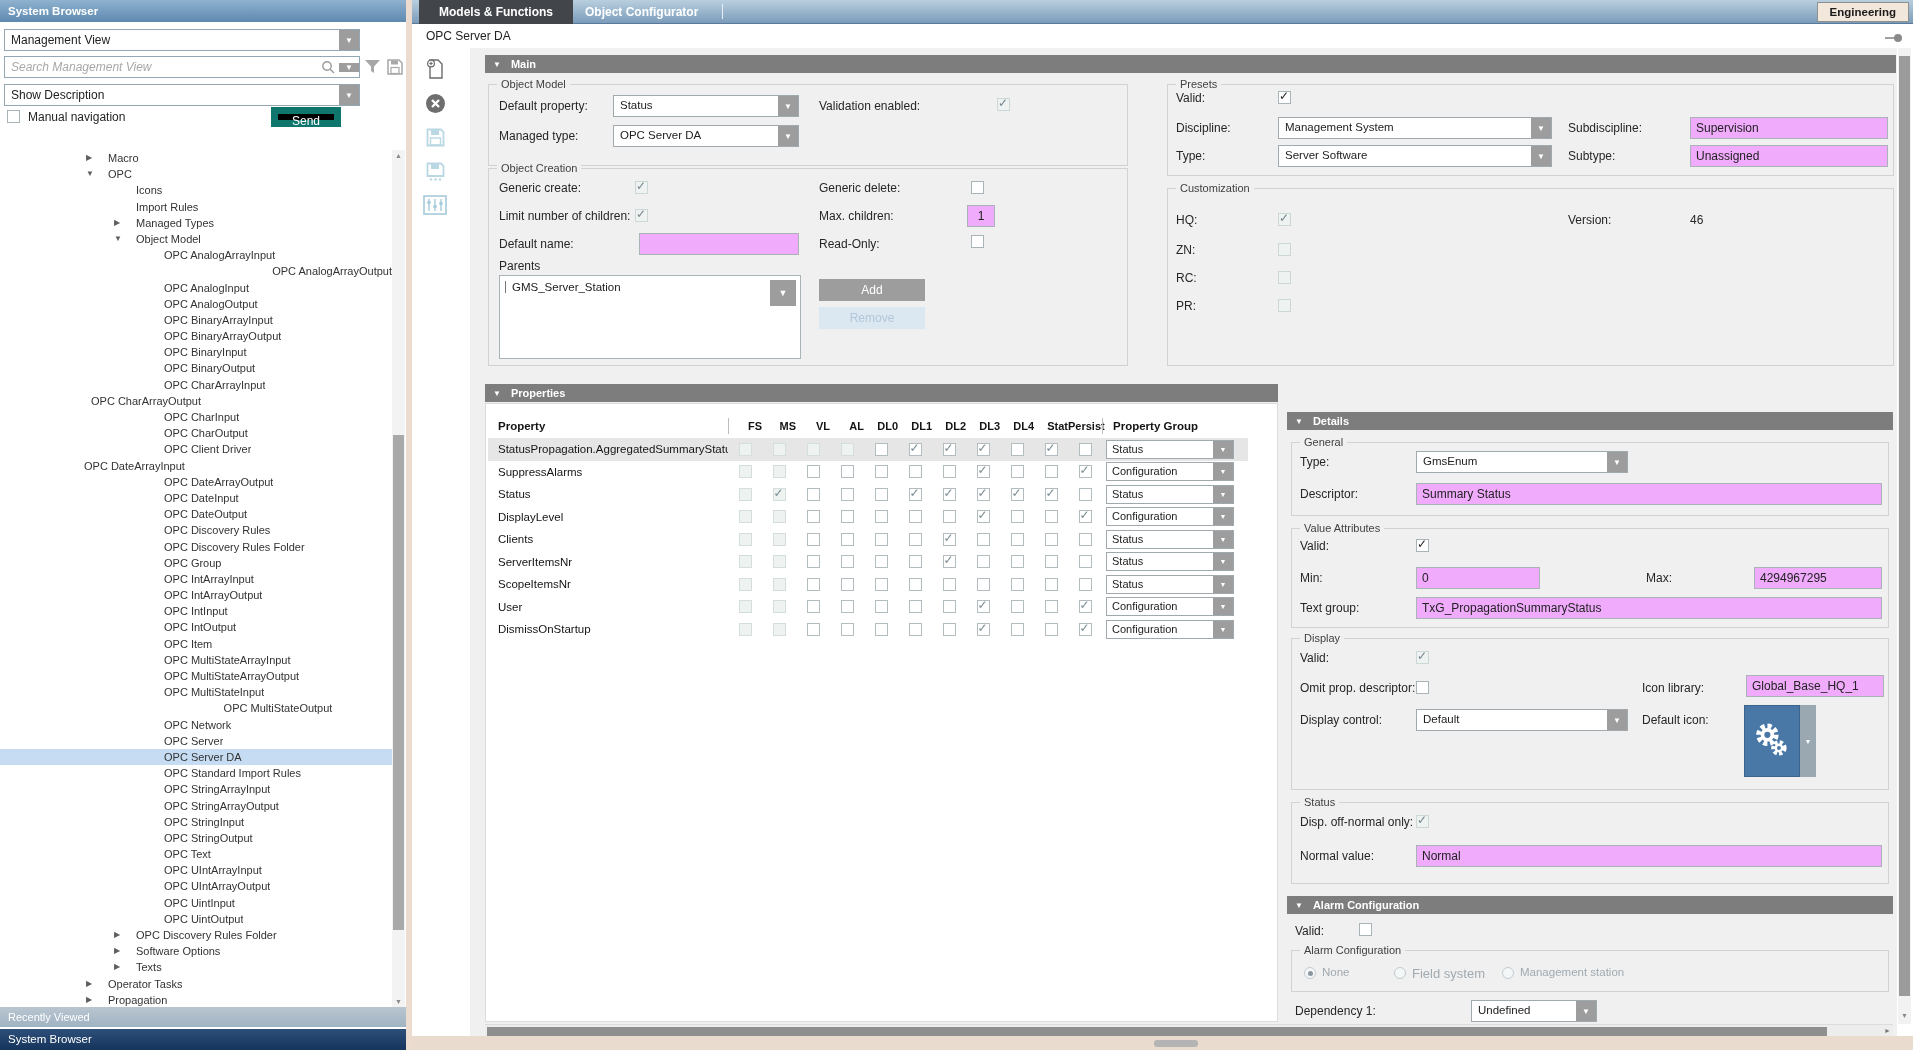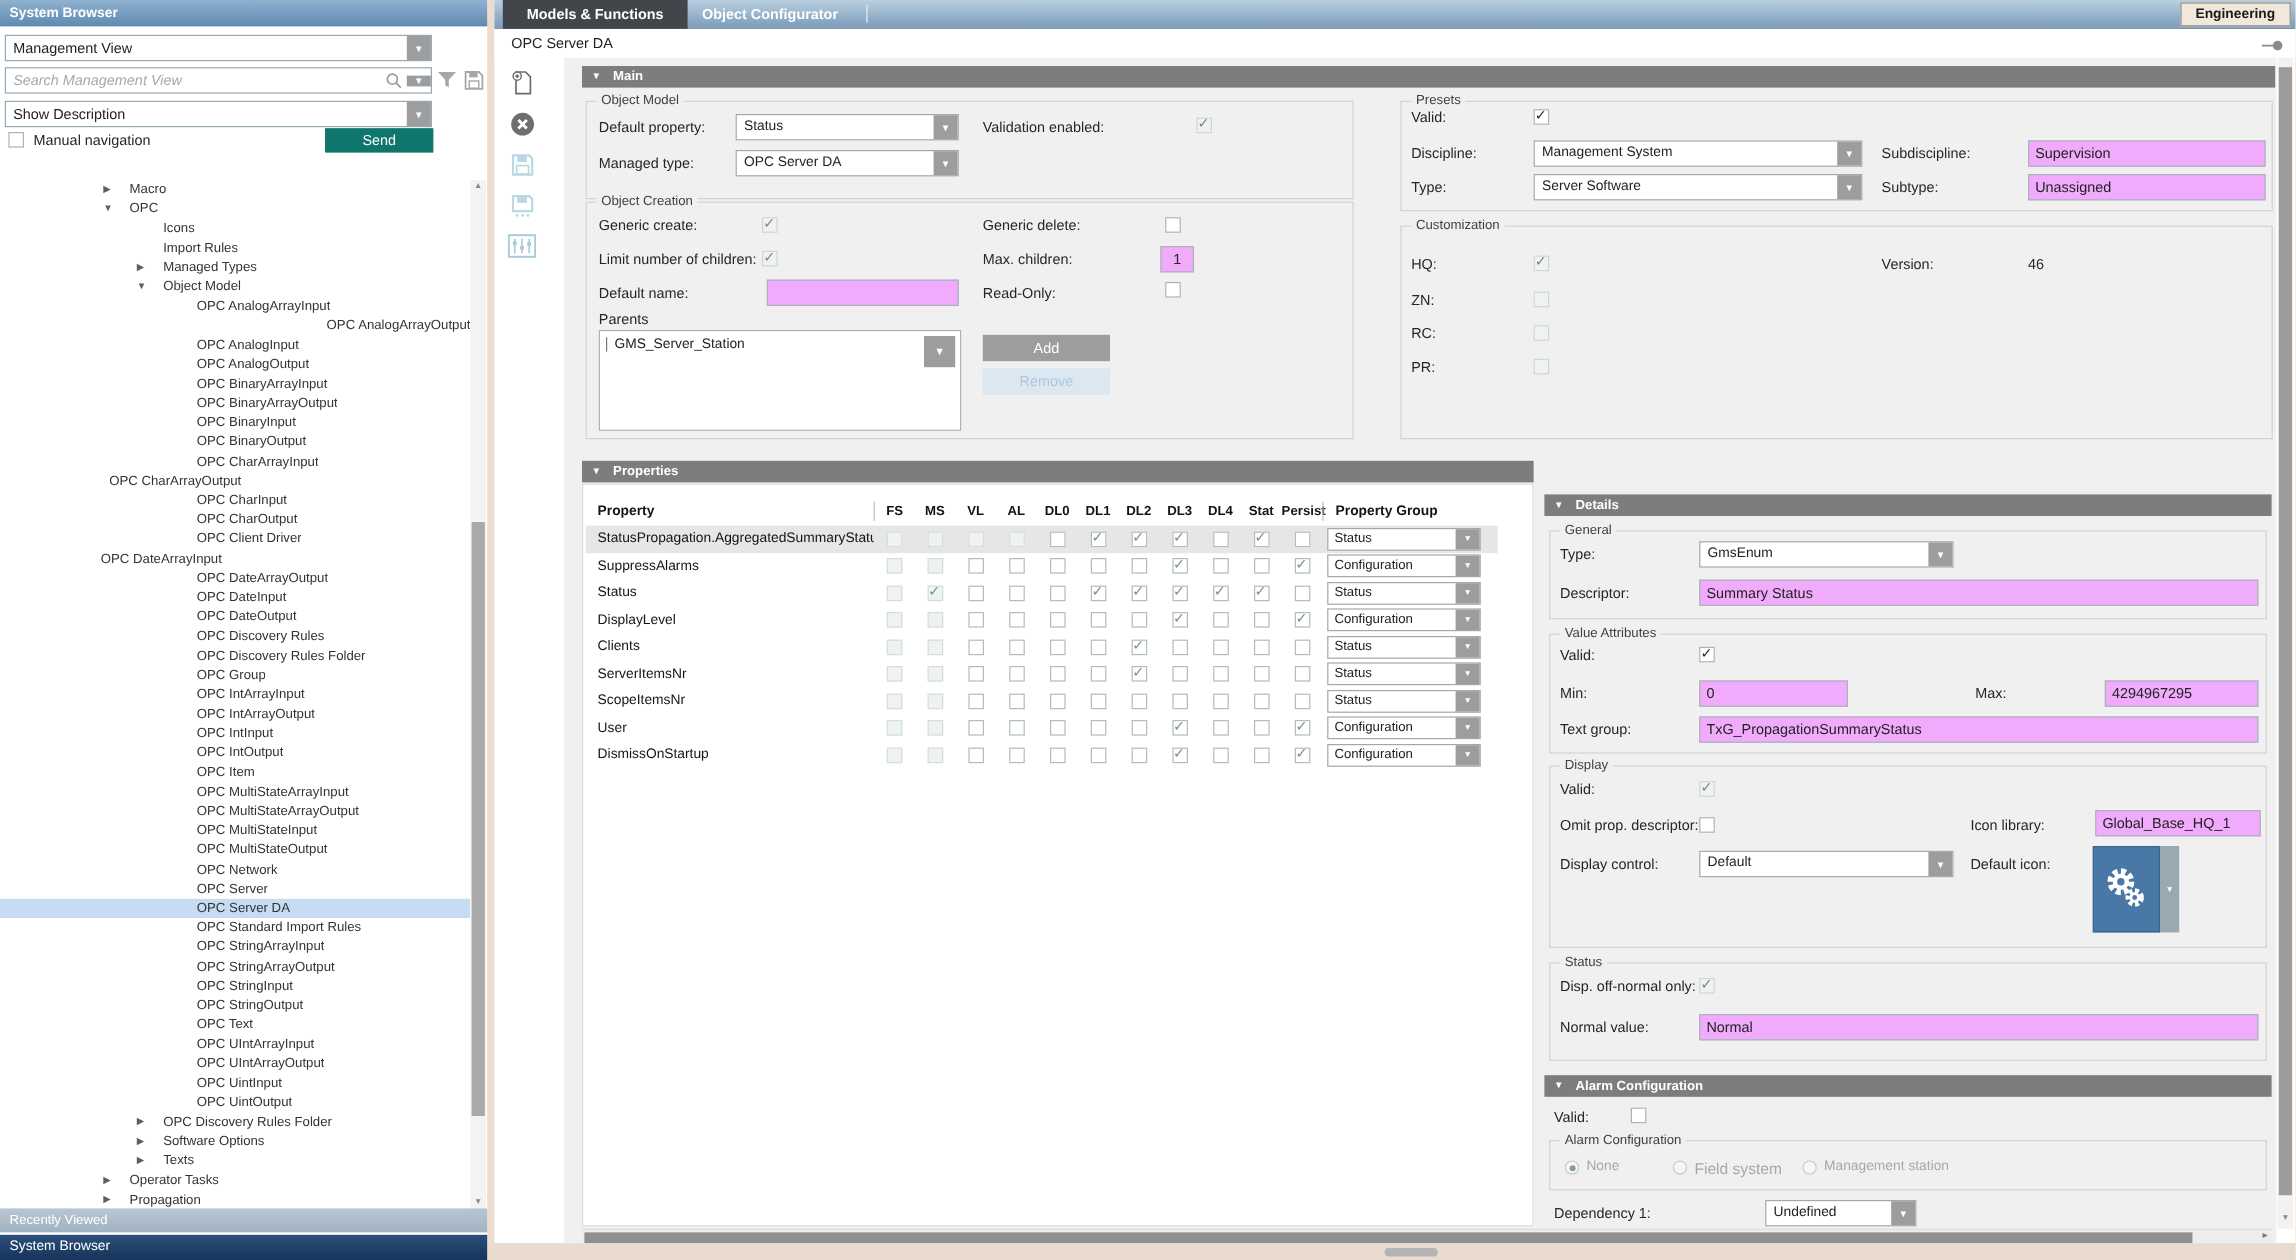--- a/index.html
+++ b/index.html
@@ -25,7 +25,7 @@
   .cb.C { background:#fff; }
   .cb.C::after { content:"✓"; position:absolute; left:0px; top:-3px; font-size:12px; color:#2b2b2b; }
   .cb.dc { background:#eef3f2; border-color:#ccd8d5; }
-  .send { position:absolute; width:90px; height:20px; background:#0f766e; color:#fff; border:3px solid #0f766e;
+  .send { position:absolute; width:70px; height:20px; background:#000000; color:#fff; border:7px solid #0f766e;
           font:12px "Liberation Sans",sans-serif; }
   #tree { position:absolute; left:0; top:150px; width:392px; height:858px; overflow:hidden; background:#fff; }
   .trow { height:16.2px; line-height:16.2px; font-size:11px; color:#333; white-space:nowrap; display:flex; align-items:center; }

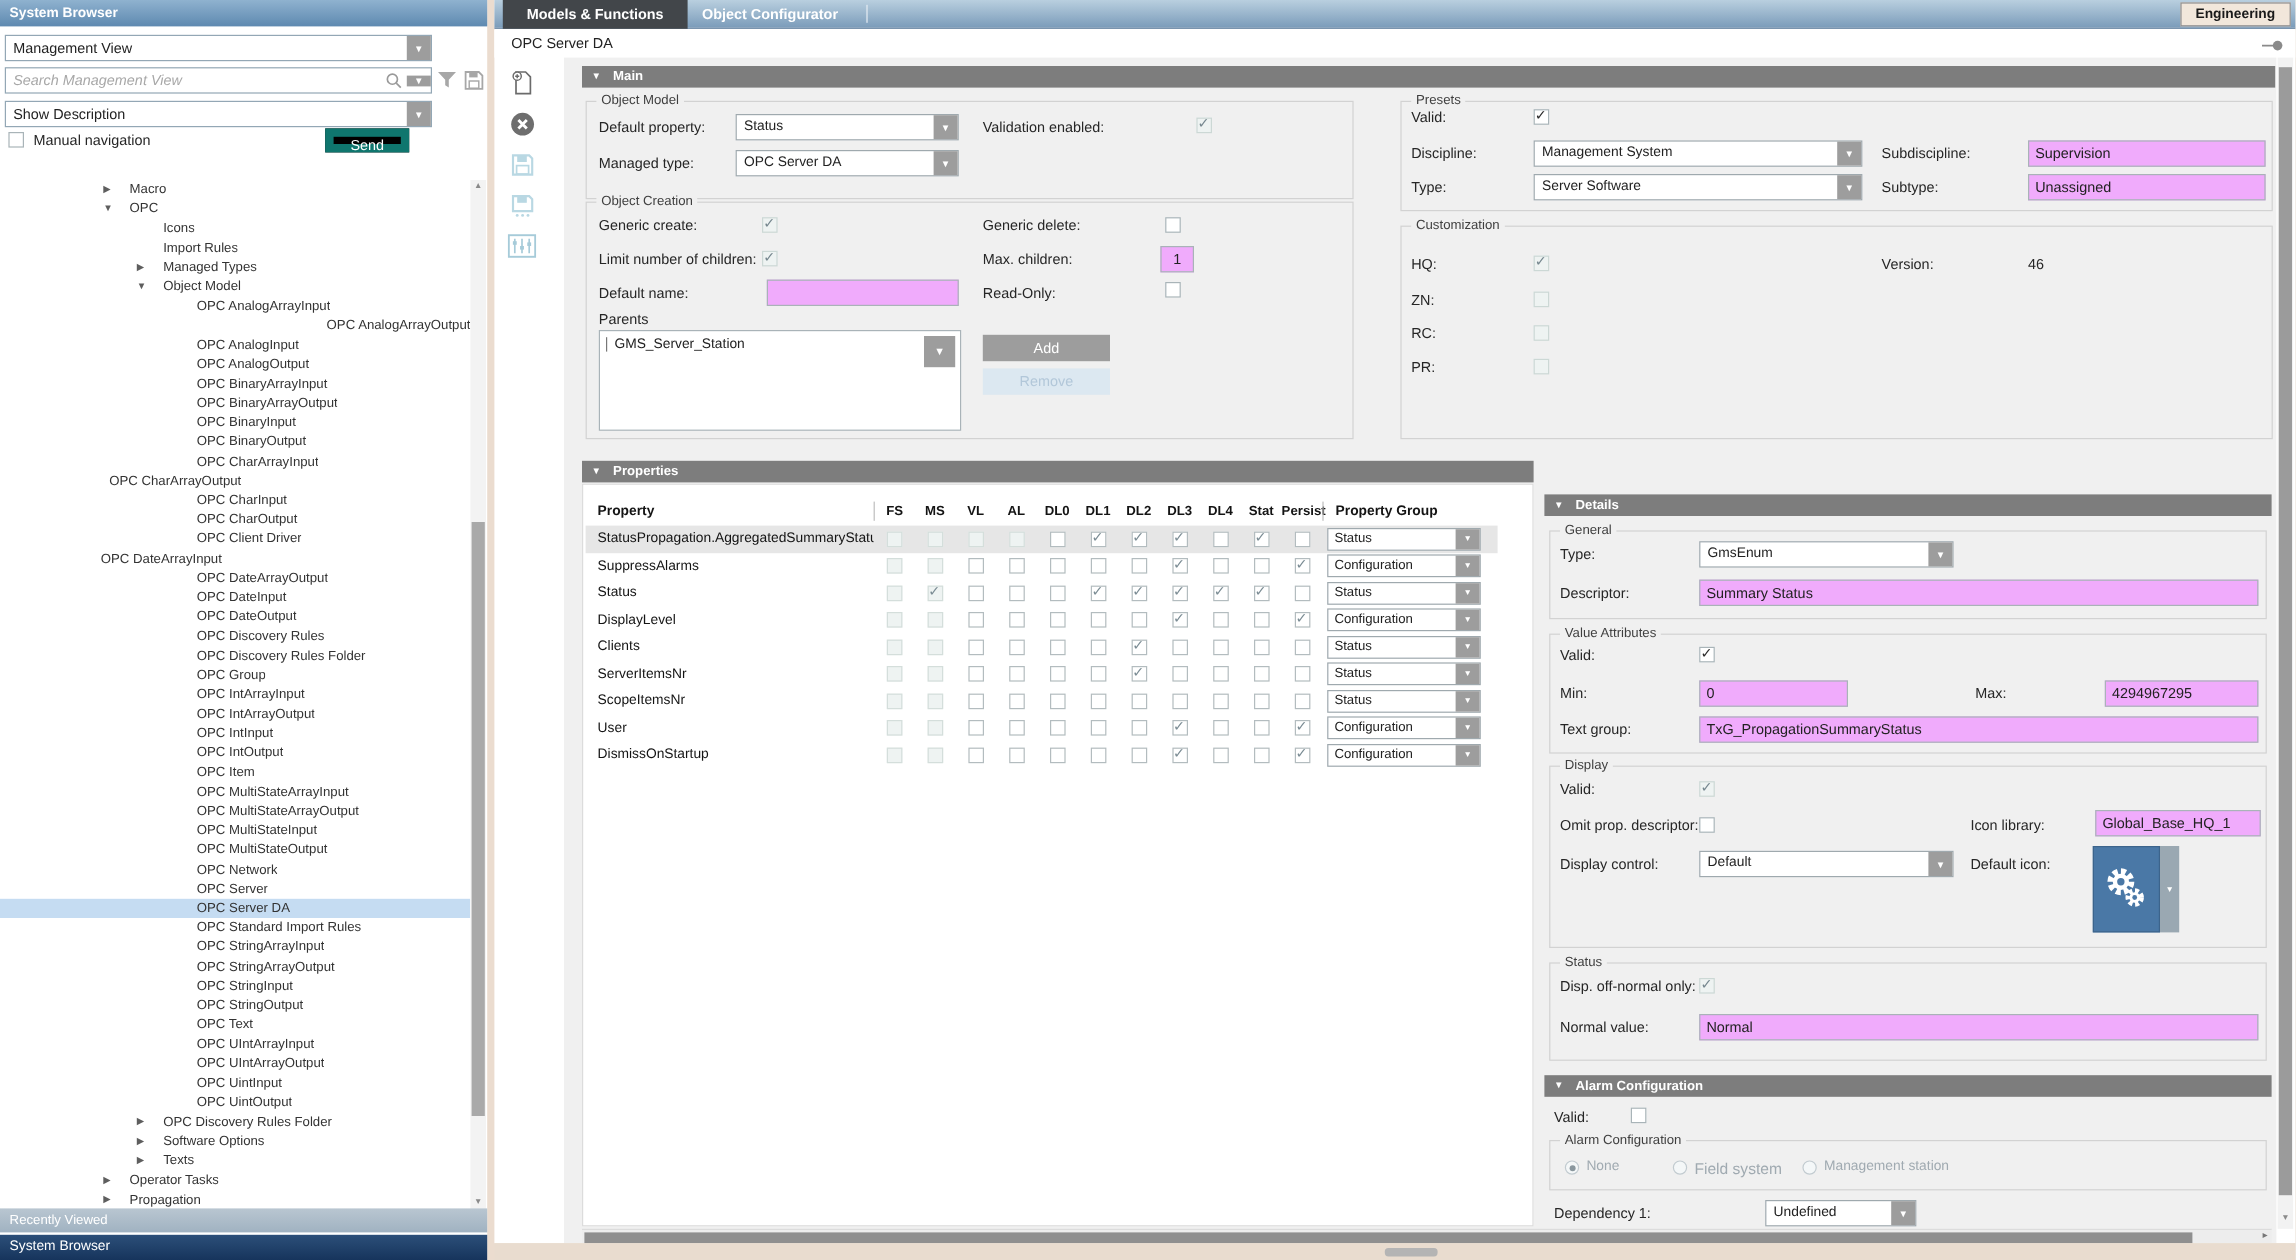--- a/index.html
+++ b/index.html
@@ -78,7 +78,7 @@
   .ptr { display:grid; grid-template-columns:240px repeat(11,34px) 146px; height:22.5px; align-items:center; }
   .ptr.head { font-weight:bold; height:24px; }
   .ptr .pc { font-size:11.5px; padding-left:10px; color:#141414; white-space:nowrap; overflow:hidden; }
-  .ptr .hc { font-size:11px; text-align:center; color:#141414; }
+  .ptr .hc { font-size:11px; text-align:right; color:#141414; }
   .ptr .cc { display:flex; justify-content:center; align-items:center; }
   .ptr .gc { padding-left:4px; }
   .ptr.hl { background:#e6e6e6; }

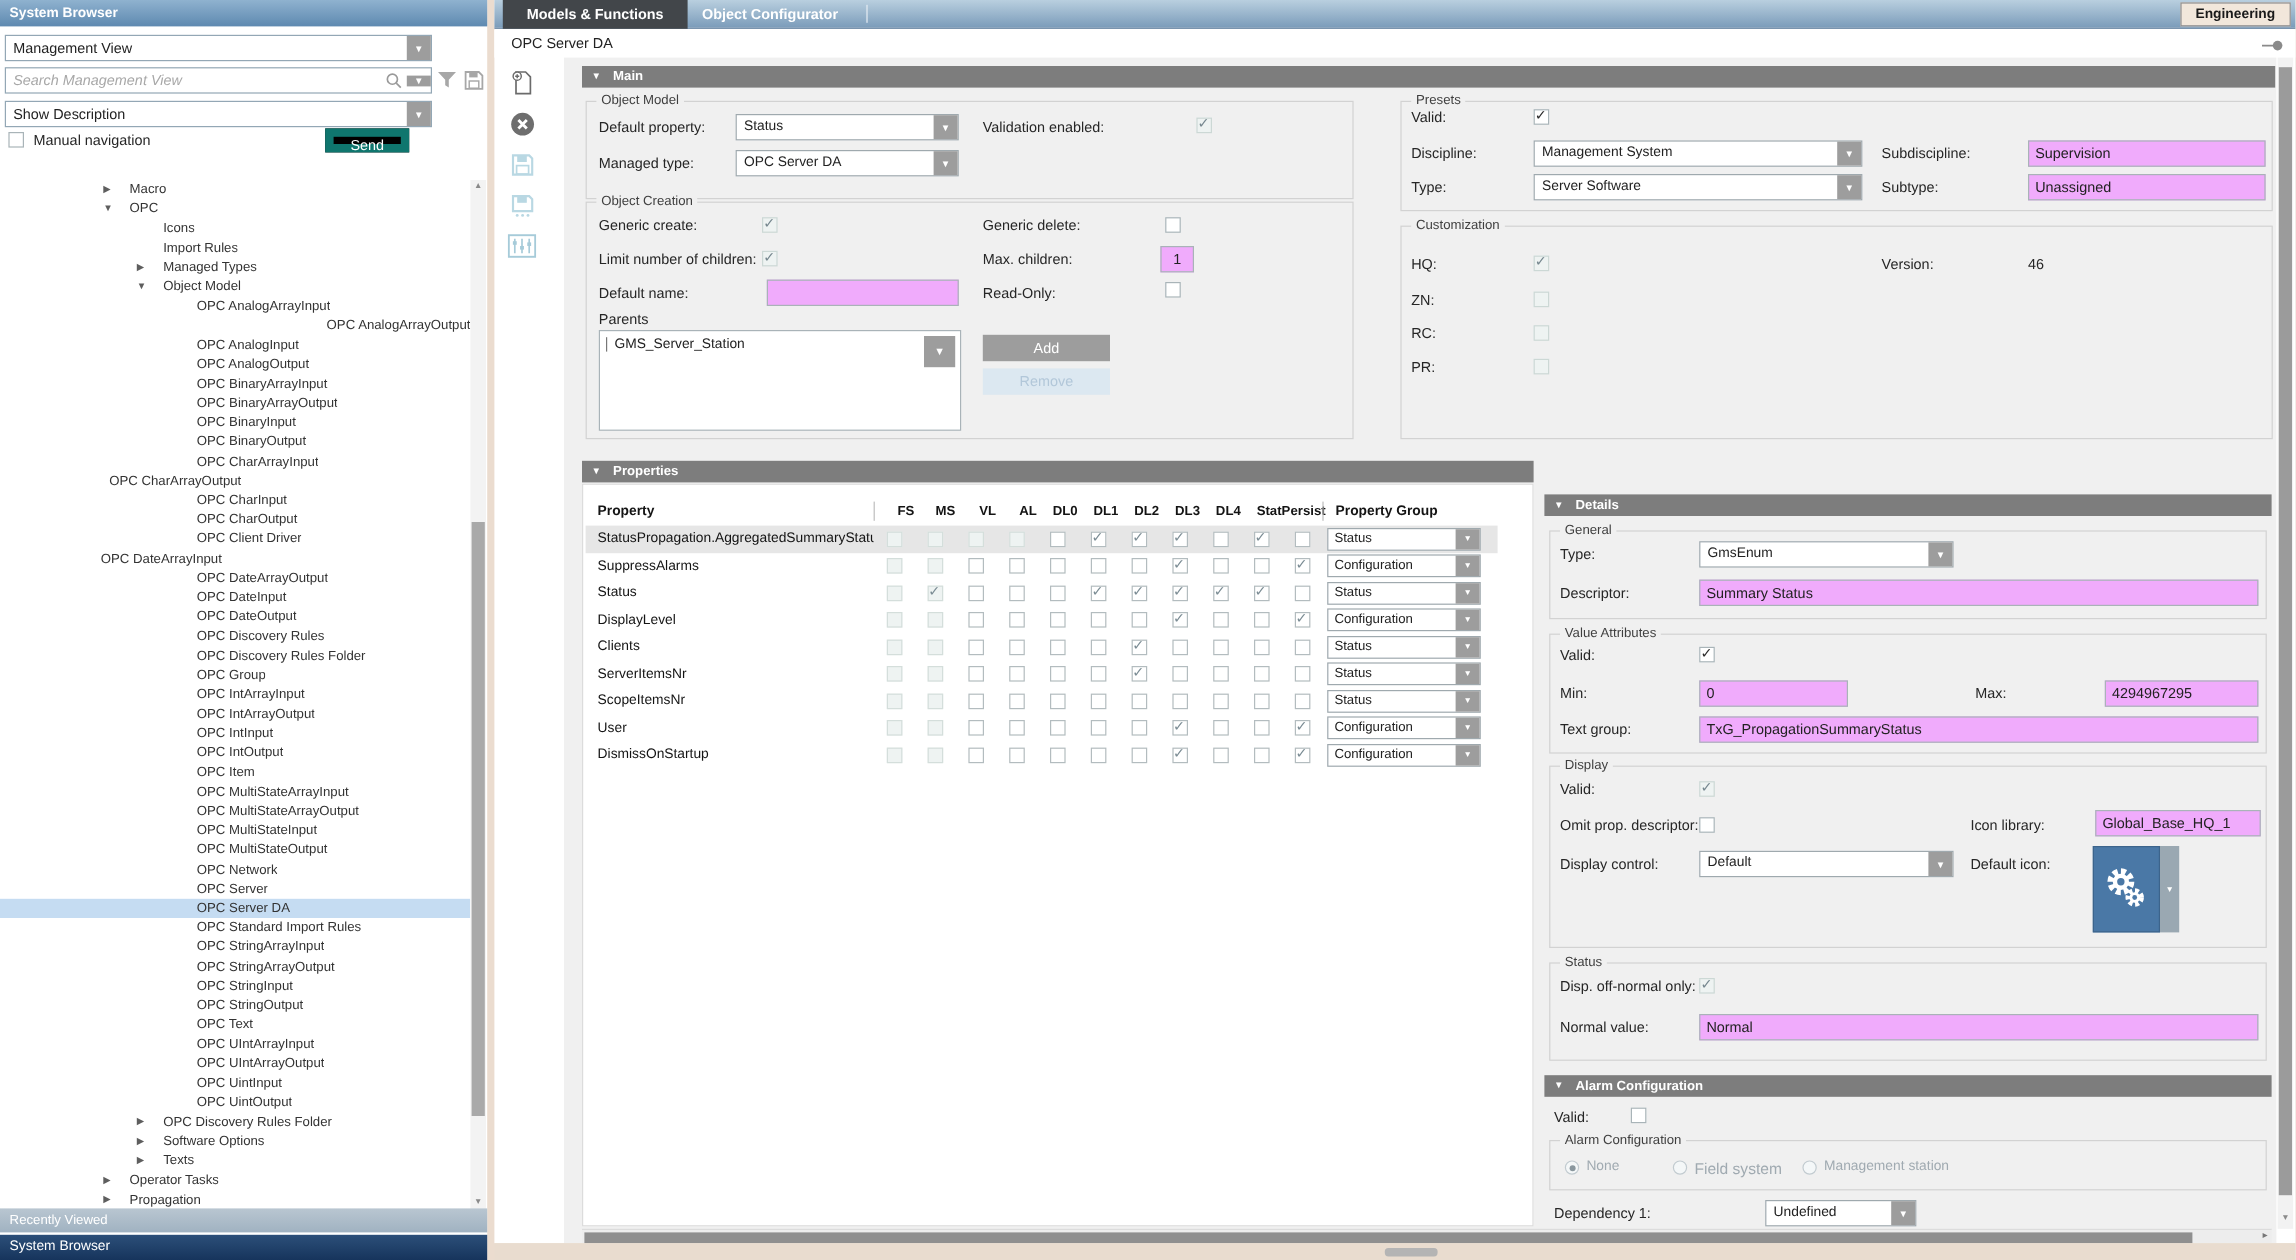--- a/index.html
+++ b/index.html
@@ -280,7 +280,7 @@
         <span class="tarr"></span>
         <span class="tlab">OPC MultiStateInput</span>
       </div>
-      <div class="trow" style="padding-left: 142px;">
+      <div class="trow" style="padding-left: 142px; justify-content: center;">
         <span class="tarr"></span>
         <span class="tlab">OPC MultiStateOutput</span>
       </div>

